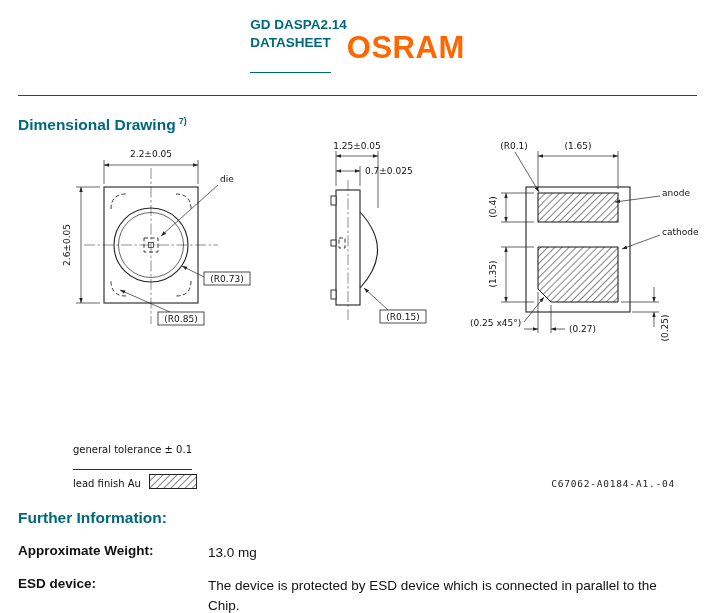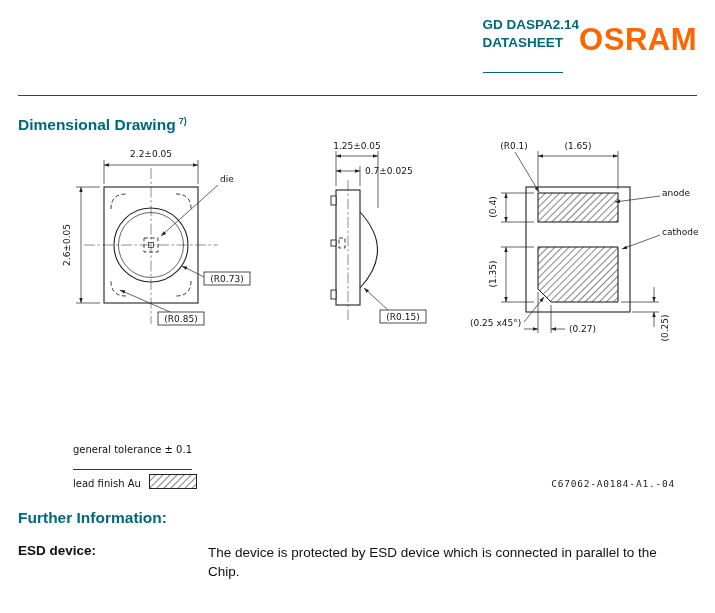--- a/index.html
+++ b/index.html
@@ -11,7 +11,7 @@
   }
   .page { padding:16px 18px 0; }
 
-  .header { display:flex; justify-content:flex-end; align-items:flex-start; }
+  .header { display:flex; justify-content:center; align-items:flex-start; }
   .doc-title, .doc-subtitle {
     color:var(--teal,#00687e); font-weight:bold; font-size:13.5px; line-height:1.28;
   }

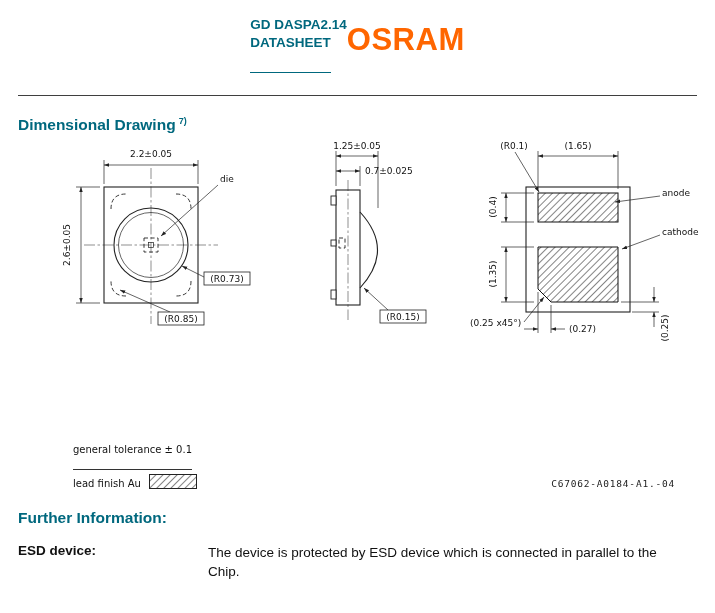--- a/index.html
+++ b/index.html
@@ -16,7 +16,7 @@
     color:var(--teal,#00687e); font-weight:bold; font-size:13.5px; line-height:1.28;
   }
   .doc-subtitle { display:inline-block; padding-bottom:20px; border-bottom:1.6px solid var(--teal,#00687e); }
-  .brand { color:var(--orange,#ff6600); font-weight:bold; font-size:31px; letter-spacing:0.5px; line-height:1; margin-top:8px; }
+  .brand { color:var(--orange,#ff6600); font-weight:bold; font-size:31px; letter-spacing:0.5px; line-height:1; margin-top:16px; }
 
   .rule { border:0; border-top:1.2px solid #3f3f3f; margin:22px 0 0; }
 

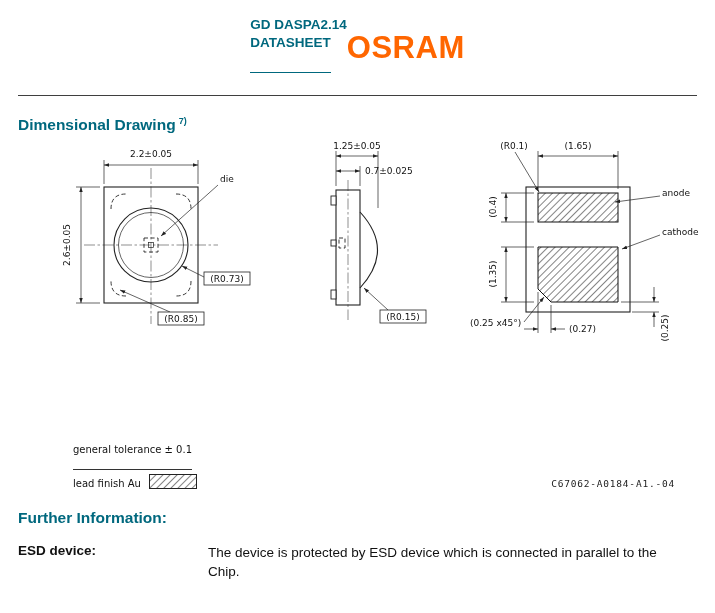--- a/index.html
+++ b/index.html
@@ -196,6 +196,10 @@
 
   <div class="info-rows">
     <div class="info-row">
+      <div class="info-label">Approximate Weight:</div>
+      <div class="info-value">13.0 mg</div>
+    </div>
+    <div class="info-row">
       <div class="info-label">ESD device:</div>
       <div class="info-value">The device is protected by ESD device which is connected in parallel to the Chip.</div>
     </div>

